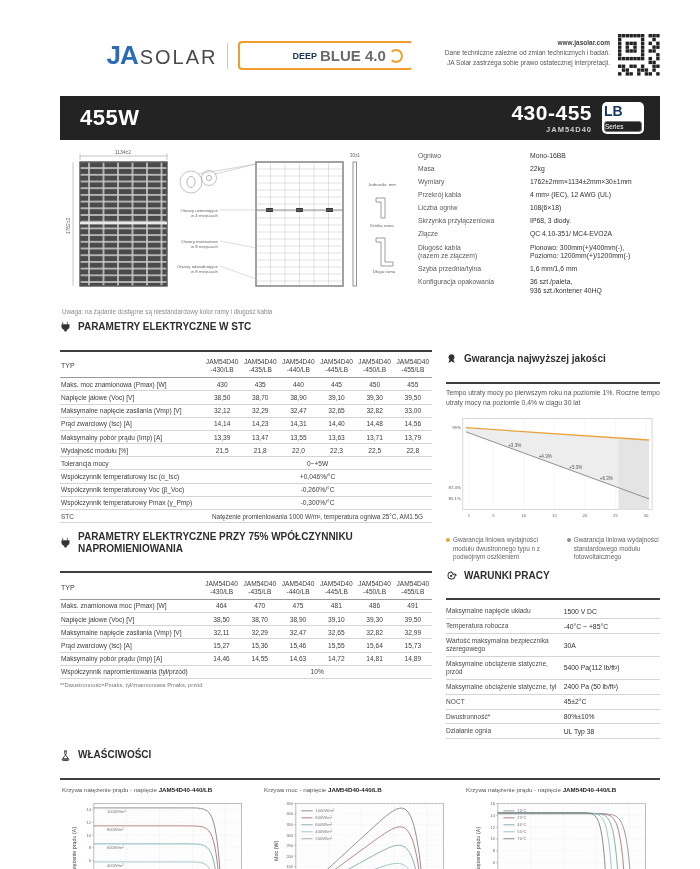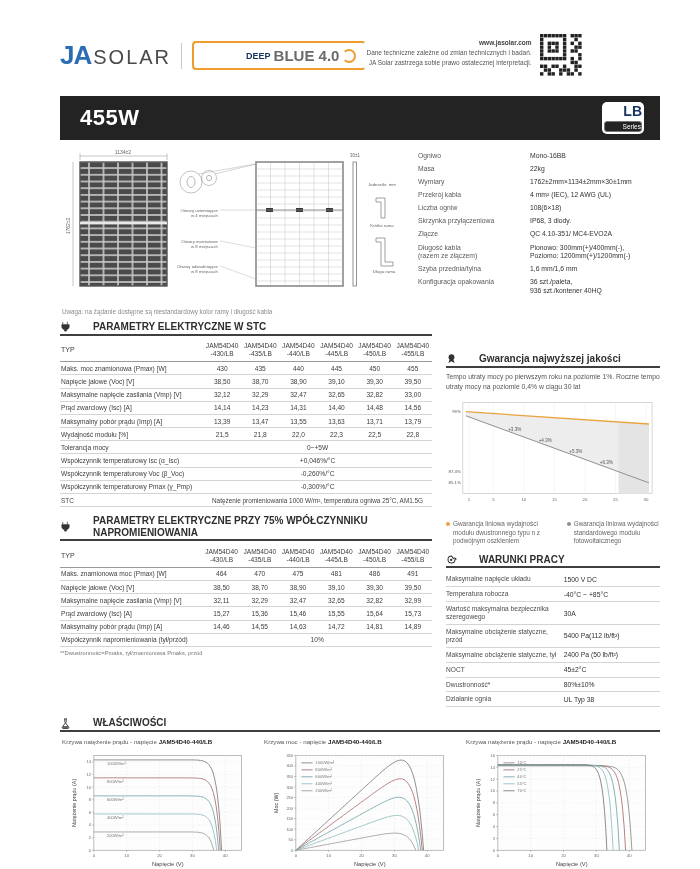--- a/index.html
+++ b/index.html
@@ -6,7 +6,7 @@
   body{width:700px;height:869px;font-family:"Liberation Sans",sans-serif;color:#3c3c3c;position:relative;overflow:hidden;}
   .page{padding:34px 40px 0 60px;}
   
-  .hdr{display:flex;justify-content:flex-start;align-items:flex-start;height:52px;}
+  .hdr{display:flex;justify-content:flex-end;align-items:flex-start;height:52px;gap:32px;}
   .logo-row{display:flex;align-items:center;gap:10px;padding-top:6px;}
   .ja{font-size:26px;font-weight:bold;color:#2b6cb5;letter-spacing:-1px;}
   .solar{font-size:20px;color:#4a4a4a;letter-spacing:2px;margin-left:2px;}

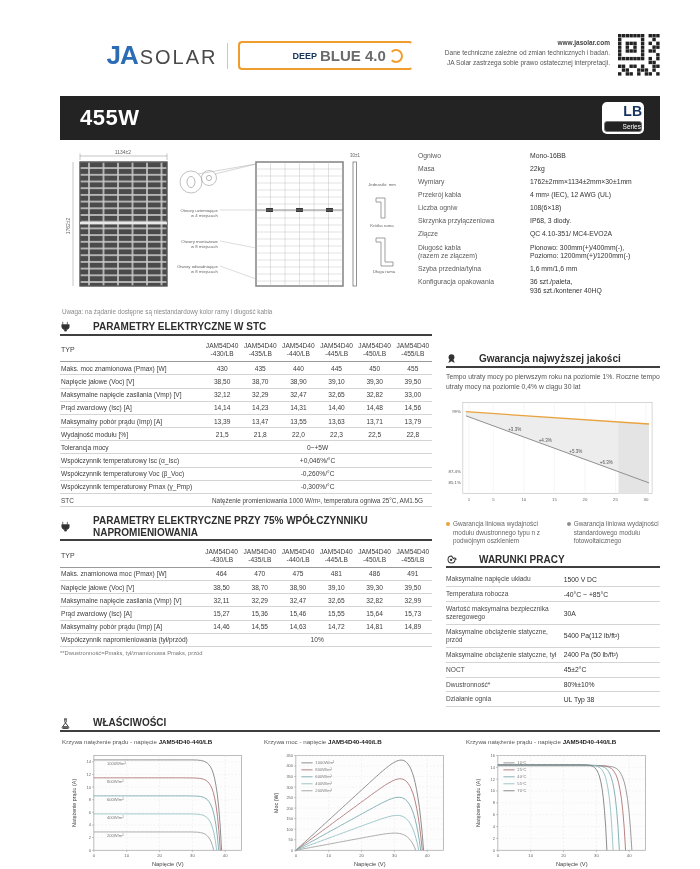--- a/index.html
+++ b/index.html
@@ -167,6 +167,10 @@
   <div class="banner">
     <div class="power">455W</div>
     <div class="banner-right">
+      <div>
+        <div class="range">430-455</div>
+        <div class="model">JAM54D40</div>
+      </div>
       <div class="lb-badge">
         <div class="lb-top">LB</div>
         <div class="lb-bot">Series</div>

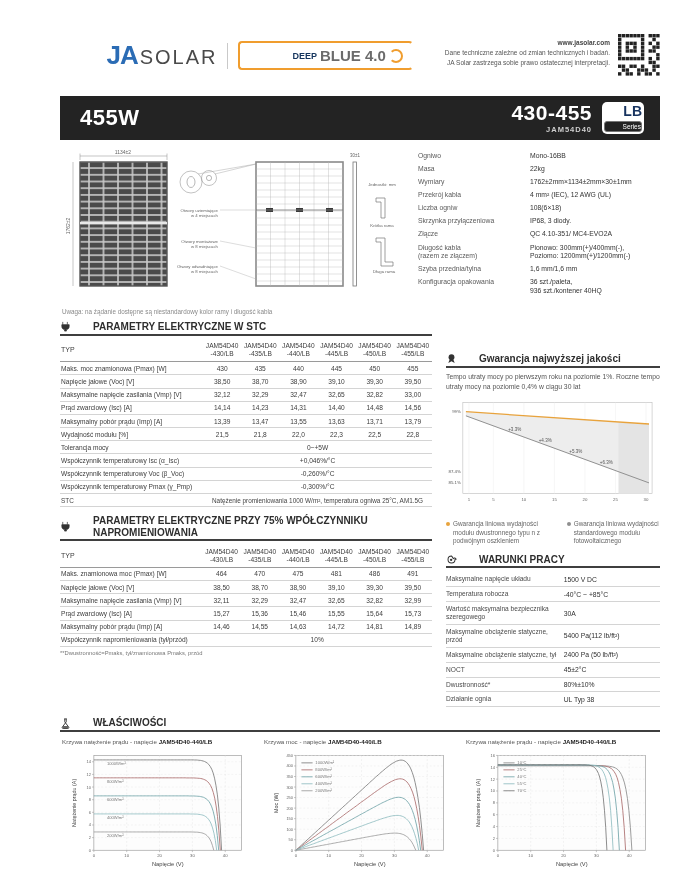--- a/index.html
+++ b/index.html
@@ -24,7 +24,7 @@
   .banner-right{display:flex;align-items:center;gap:10px;}
   .range{color:#fff;font-size:21px;font-weight:bold;letter-spacing:0.5px;line-height:1;}
   .model{color:#cfcfcf;font-size:7.5px;font-weight:bold;text-align:right;margin-top:2px;letter-spacing:1px;}
-  .lb-badge{background:#fff;border-radius:5px;width:38px;text-align:right;padding:2px 2px;}
+  .lb-badge{background:#fff;border-radius:5px;width:38px;text-align:left;padding:2px 2px;}
   .lb-top{font-size:14px;font-weight:bold;color:#17335f;line-height:1.1;}
   .lb-bot{background:#232323;color:#fff;font-size:6.5px;border-radius:3px;margin-top:1px;padding:1px 0;border:1px solid #777;}
   

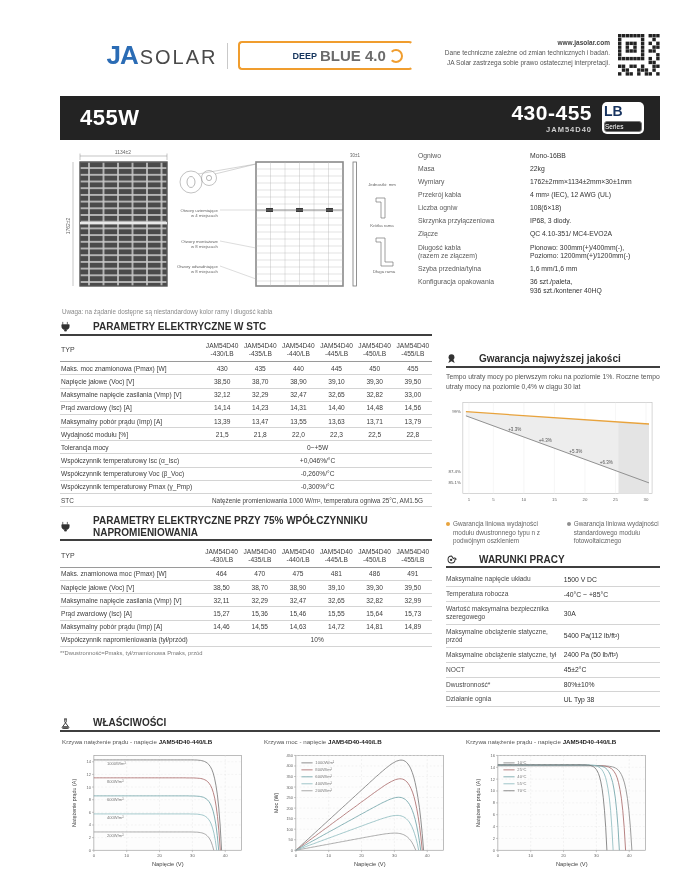--- a/index.html
+++ b/index.html
@@ -39,7 +39,7 @@
   .cols{display:flex;gap:14px;}
   .col-left{width:372px;}
   .col-right{flex:1;margin-top:32px;}
-  .sec-hdr{display:flex;align-items:center;gap:22px;border-bottom:2px solid #3f3f3f;padding-bottom:1px;margin-bottom:4px;}
+  .sec-hdr{display:flex;align-items:center;gap:7px;border-bottom:2px solid #3f3f3f;padding-bottom:17px;margin-bottom:4px;}
   .sec-title{font-size:10px;font-weight:bold;color:#2e2e2e;line-height:1.15;}
   .sec-icon{width:11px;height:11px;flex:0 0 auto;}
   table{border-collapse:collapse;width:100%;}

